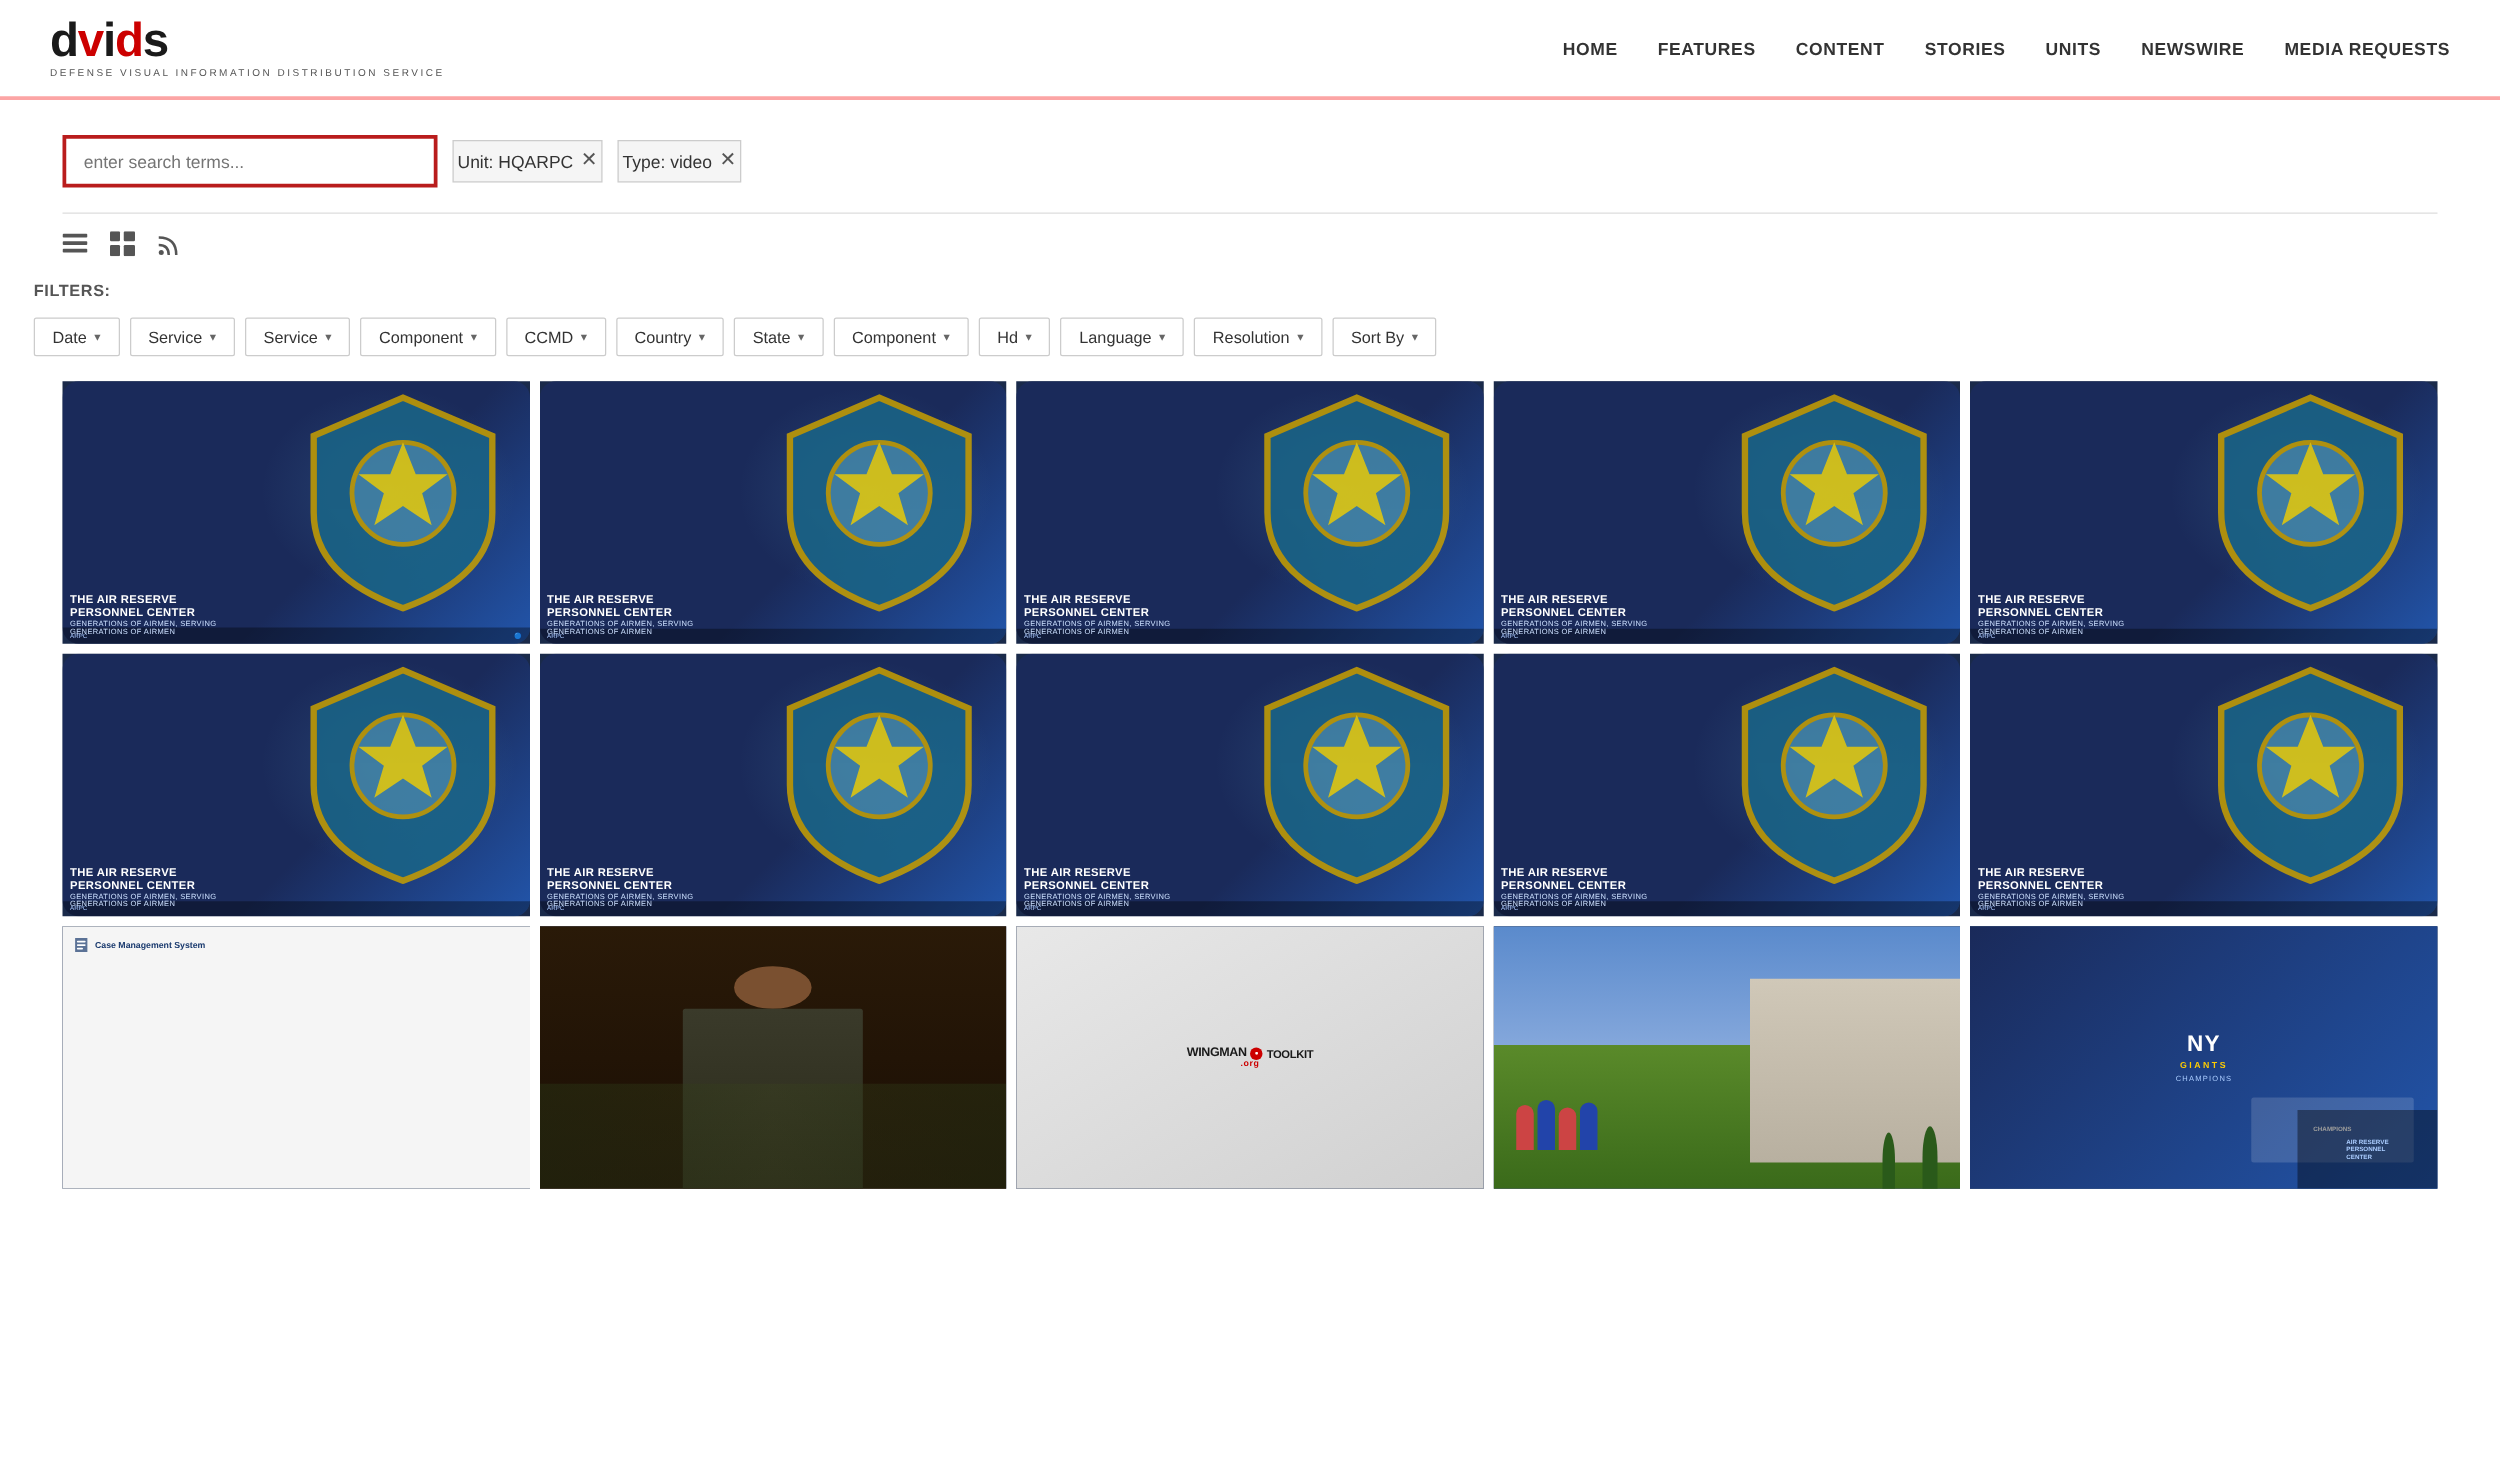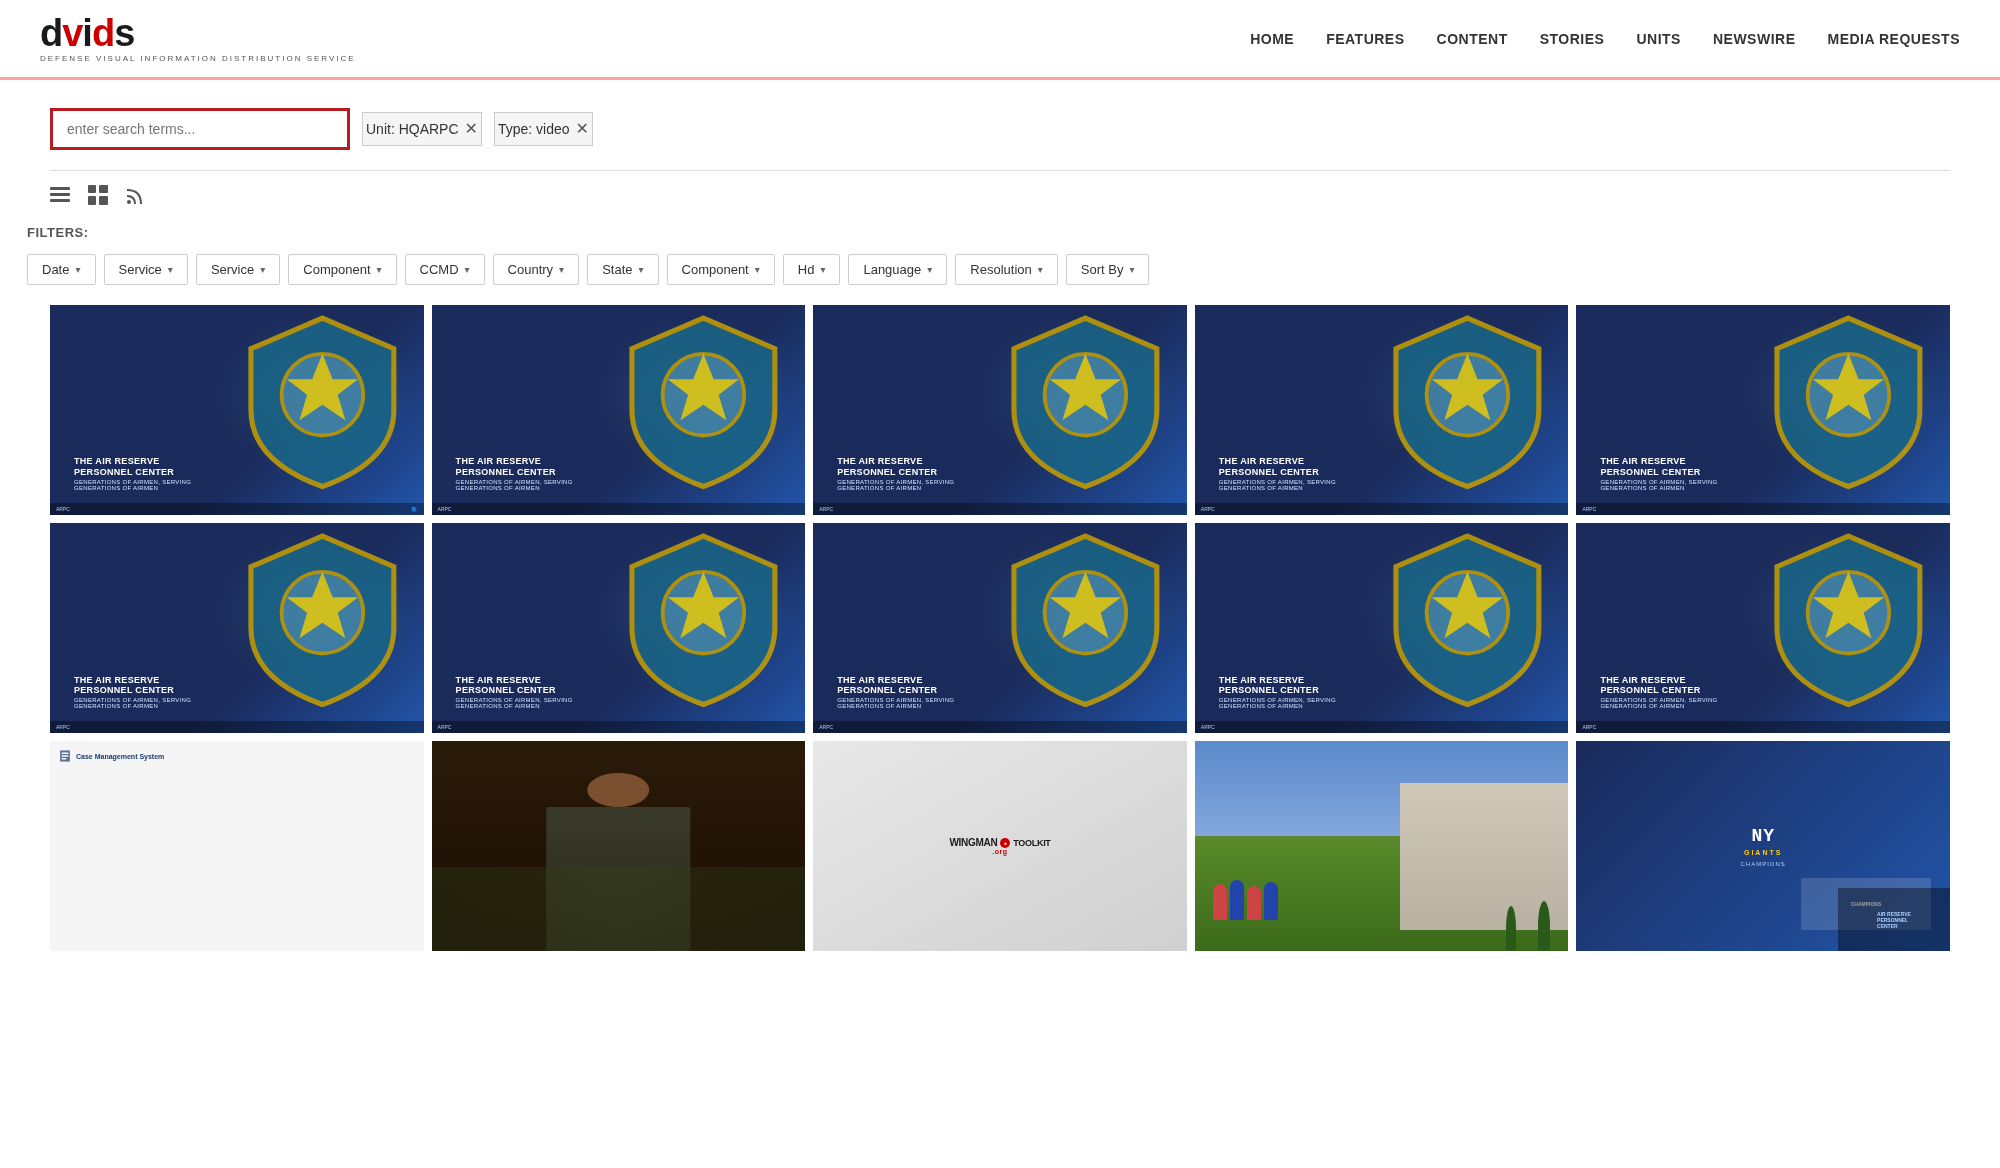--- a/index.html
+++ b/index.html
@@ -149,8 +149,9 @@
       align-items: flex-start;
       justify-content: flex-end;
       background: linear-gradient(135deg, #1a2a5a 60%, #2255aa 100%);
-      padding: 24px;
+      padding: 6px;
       overflow: hidden;
+      border-radius: 13px;
     }
     .arpc-thumb::before {
       content: '';

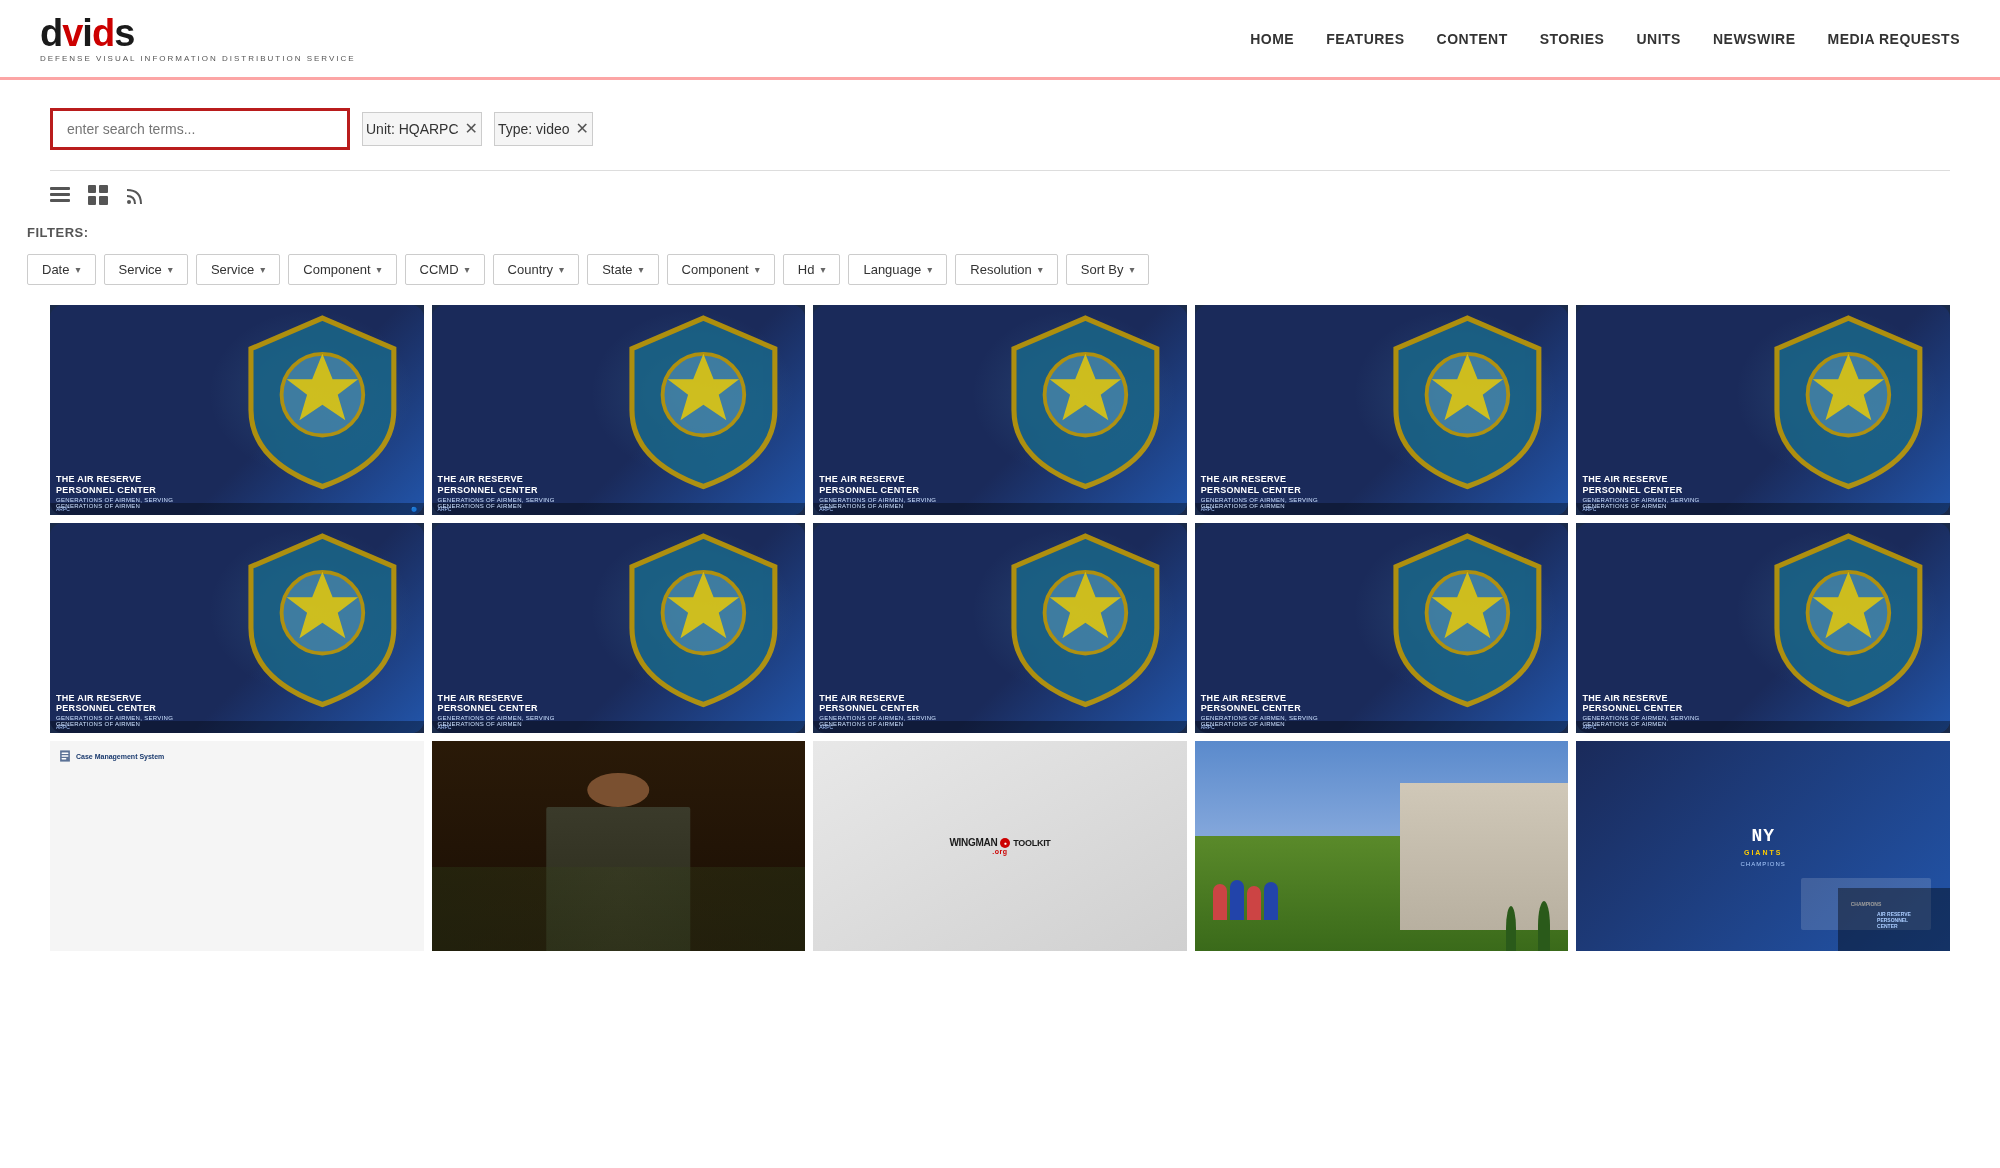--- a/index.html
+++ b/index.html
@@ -646,7 +646,7 @@
 
         <div style="position:absolute;top:0;left:0;right:0;bottom:0;background:linear-gradient(135deg,#1a2a5a 0%,#2255aa 100%);"></div>
         <div style="position:relative;z-index:2;display:flex;flex-direction:column;align-items:center;justify-content:center;gap:3px;">
-          <div style="font-size:18px;font-weight:900;color:#fff;font-family:Liberation Mono, monospace;letter-spacing:1px;">NY</div>
+          <div style="font-size:18px;font-weight:900;color:#fff;font-family:Liberation Sans, sans-serif;letter-spacing:1px;">NY</div>
           <div style="font-size:7px;color:#ffcc00;font-weight:700;letter-spacing:2px;text-transform:uppercase;">GIANTS</div>
           <div style="font-size:6px;color:#aaccff;letter-spacing:1px;margin-top:2px;">CHAMPIONS</div>
         </div>

